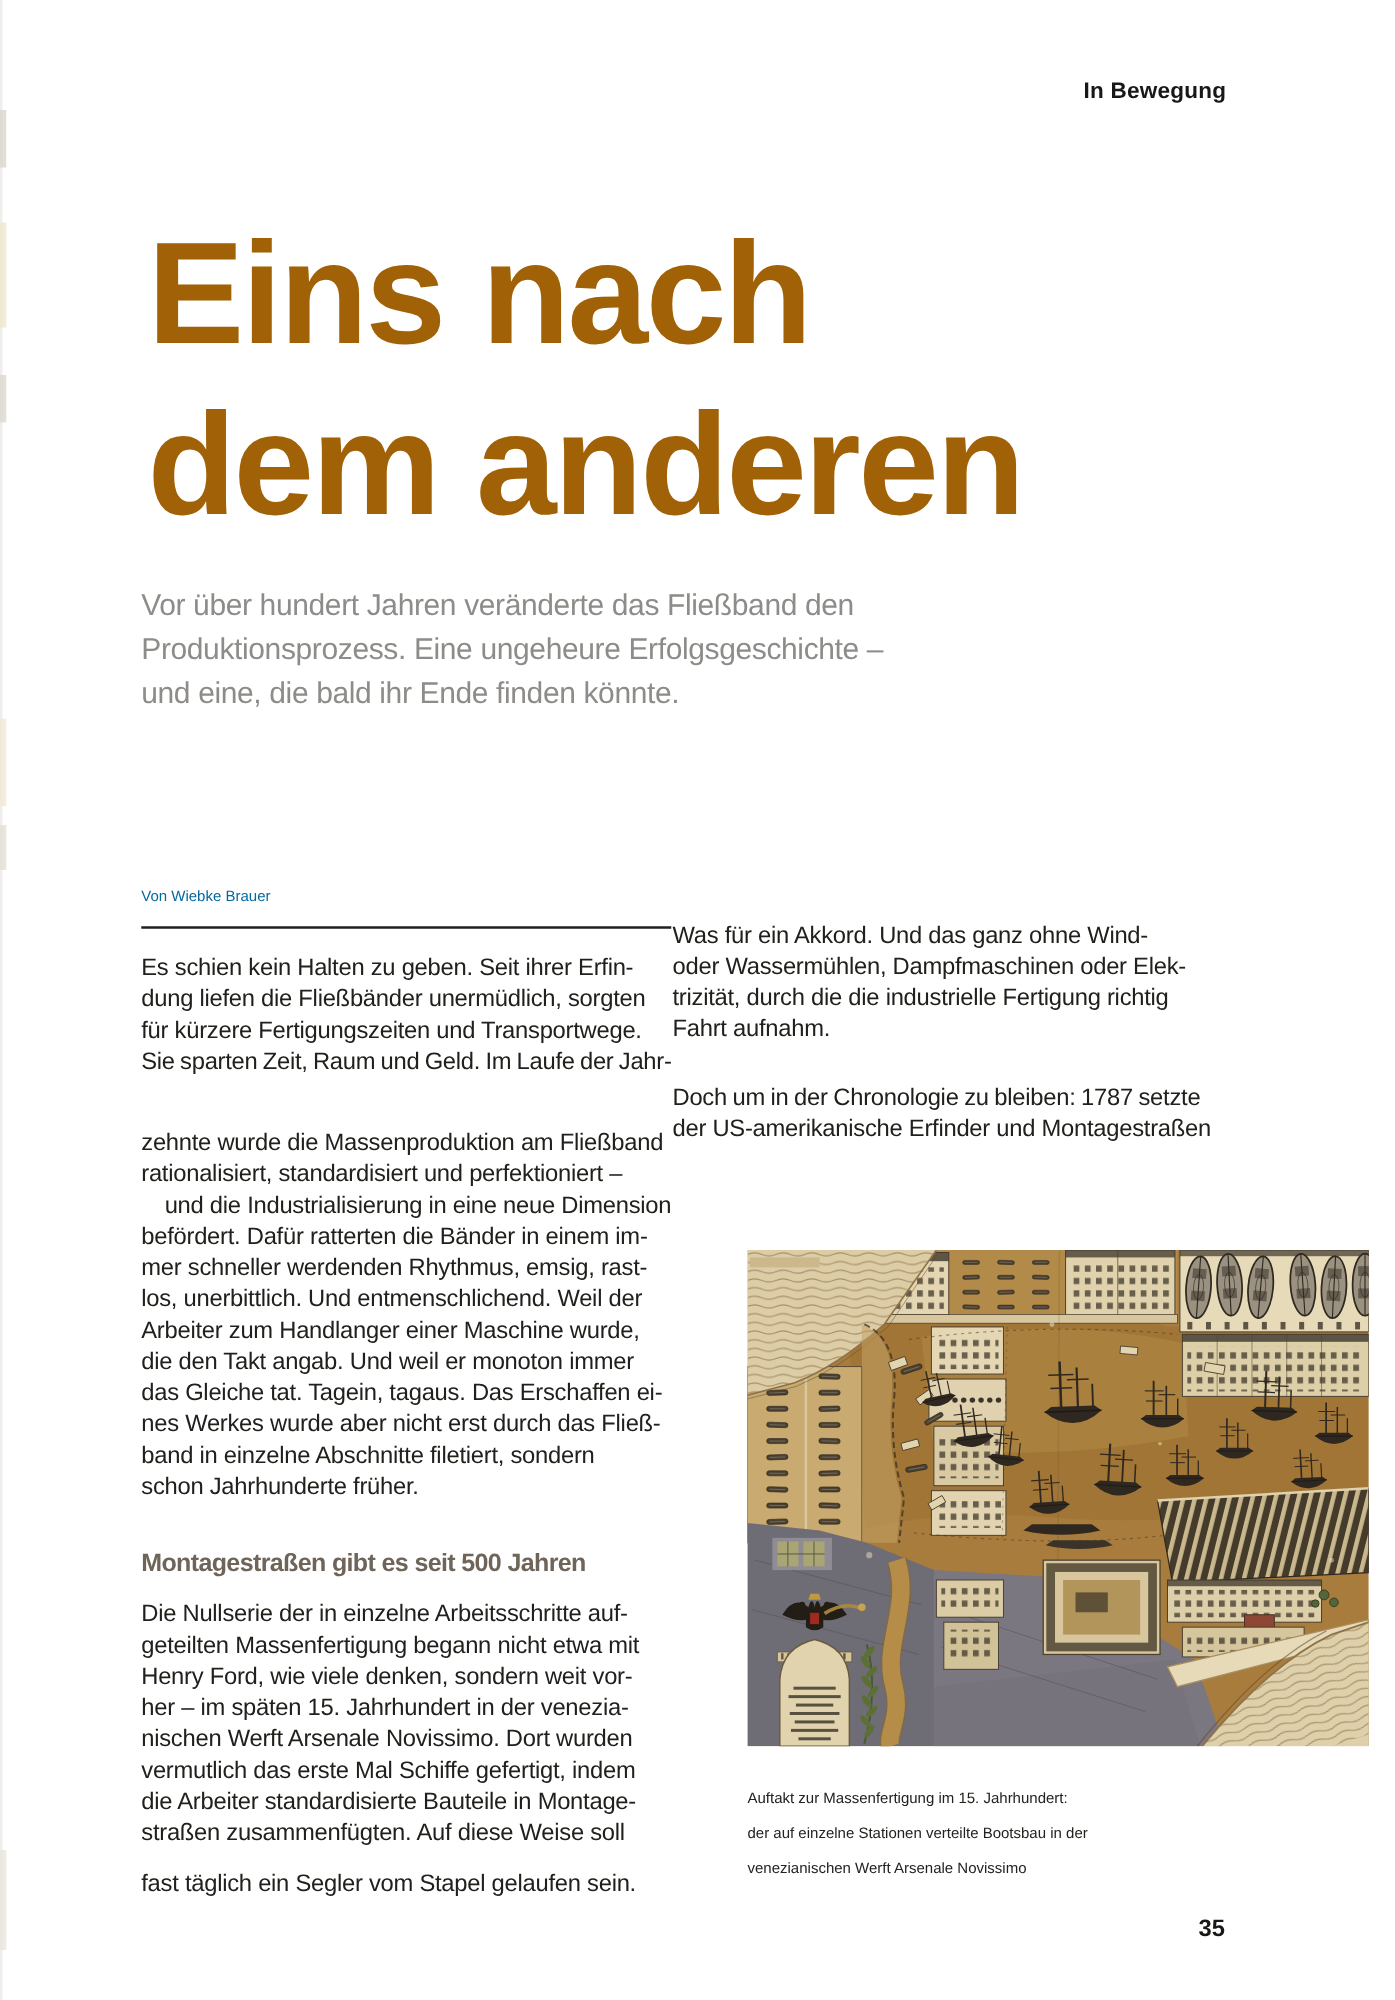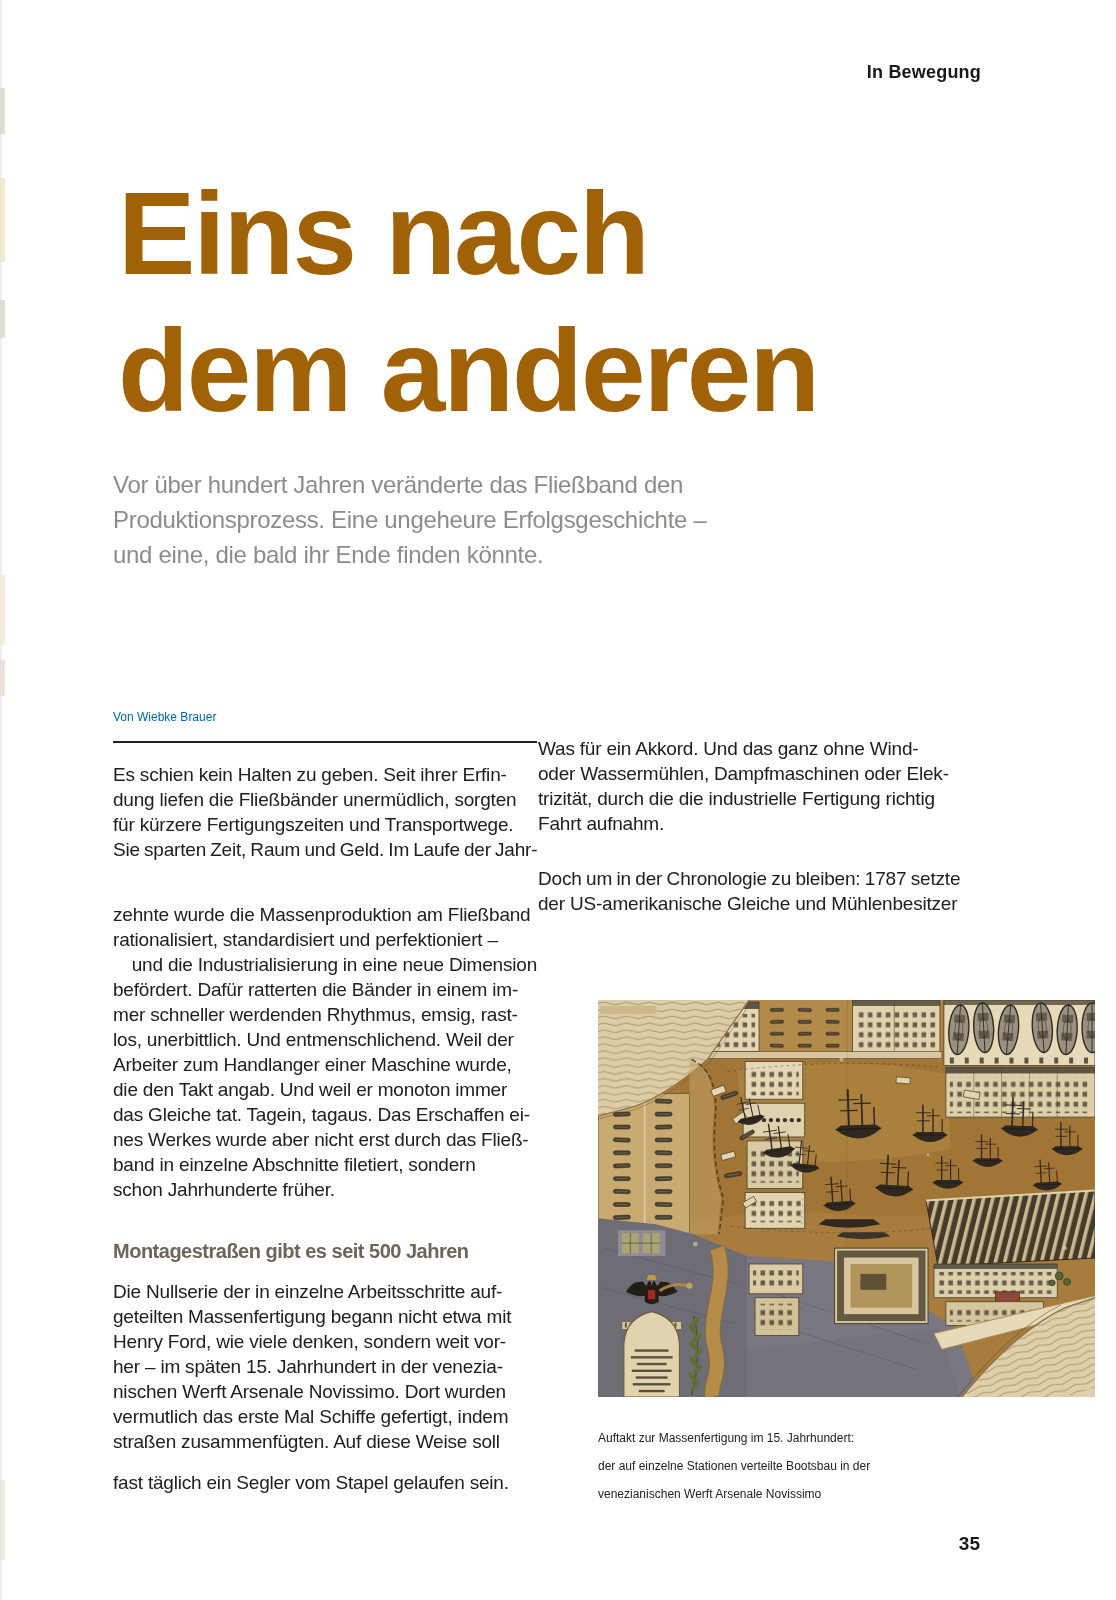--- a/index.html
+++ b/index.html
@@ -107,7 +107,7 @@
       </div>
     <div class="para para-gap">
         <div class="jline" style="word-spacing: -0.625px;">Doch um in der Chronologie zu bleiben: 1787 setzte</div>
-        <div class="jline last" style="word-spacing: 0px;">der US-amerikanische Gleiche und Mühlenbesitzer</div>
+        <div class="jline last" style="word-spacing: 0px;">der US-amerikanische Erfinder und Montagestraßen</div>
       </div>
   </div>
 

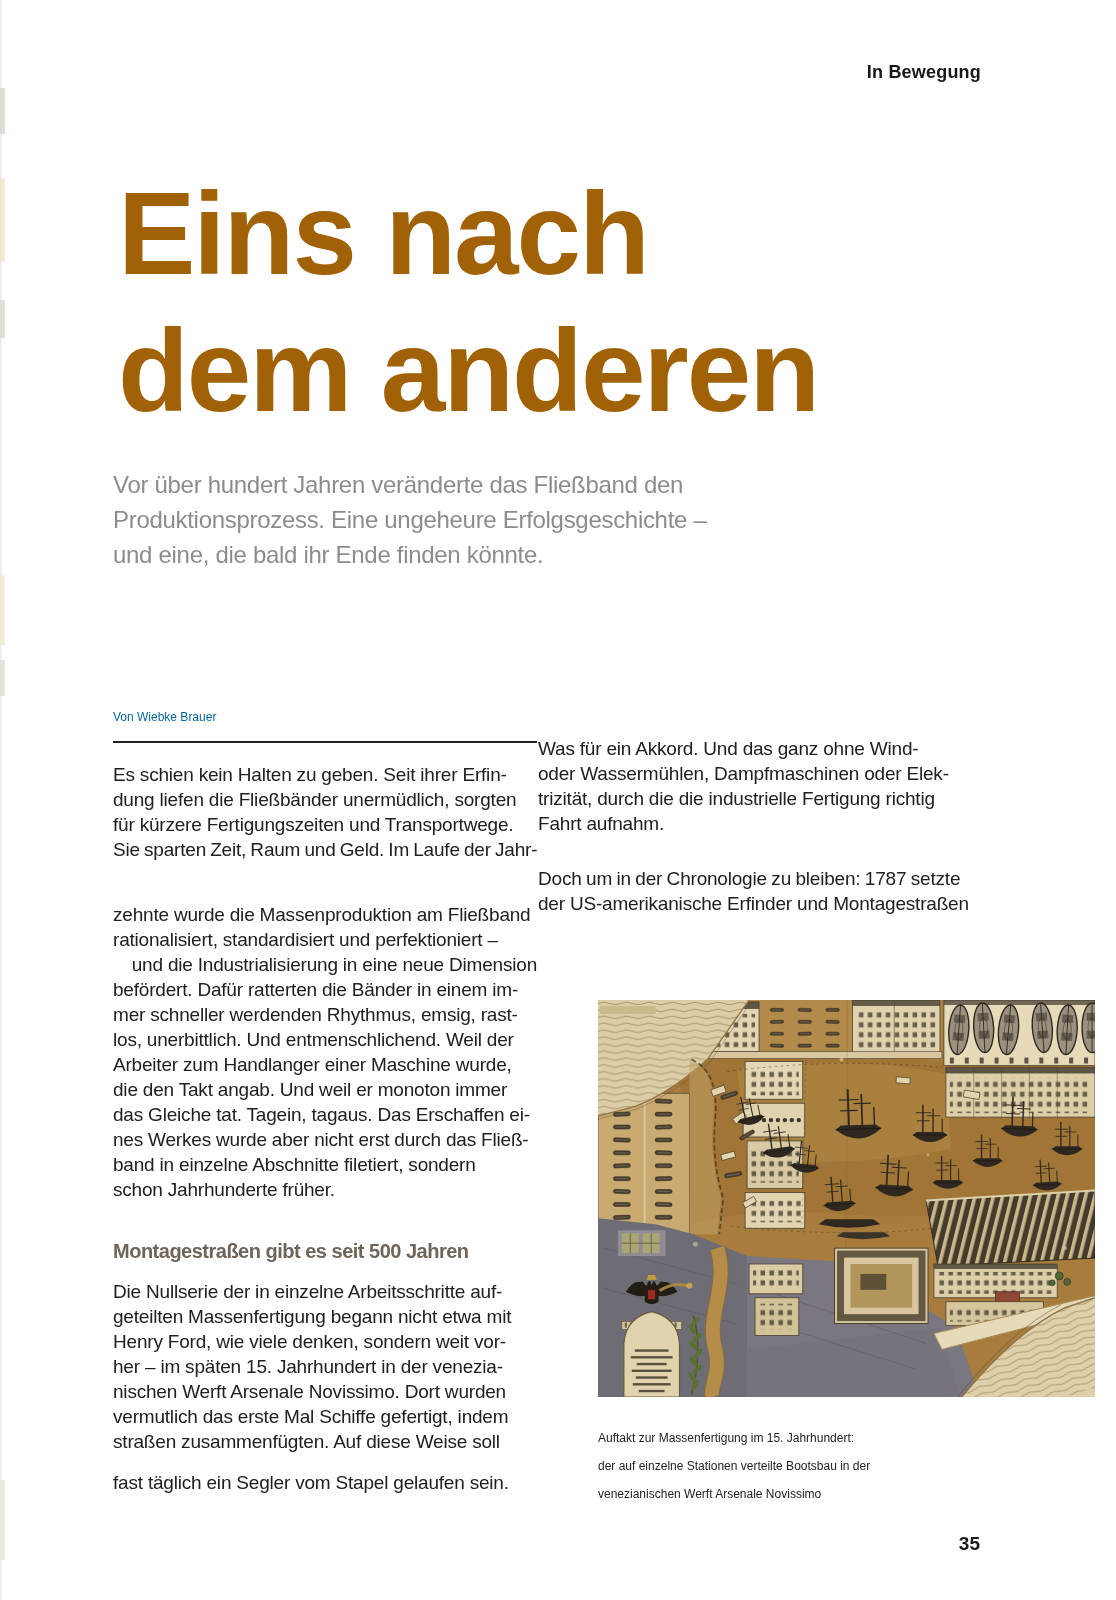--- a/index.html
+++ b/index.html
@@ -93,6 +93,7 @@
         <div class="jline" style="word-spacing: 0px;">her – im späten 15. Jahrhundert in der venezia-</div>
         <div class="jline" style="word-spacing: 0px;">nischen Werft Arsenale Novissimo. Dort wurden</div>
         <div class="jline" style="word-spacing: 0px;">vermutlich das erste Mal Schiffe gefertigt, indem</div>
+        <div class="jline" style="word-spacing: 0px;">die Arbeiter standardisierte Bauteile in Montage-</div>
         <div class="jline" style="word-spacing: 0px;">straßen zusammenfügten. Auf diese Weise soll</div>
         <div class="jline last" style="word-spacing: 0px; margin-top: 16px;">fast täglich ein Segler vom Stapel gelaufen sein.</div>
       </div>

